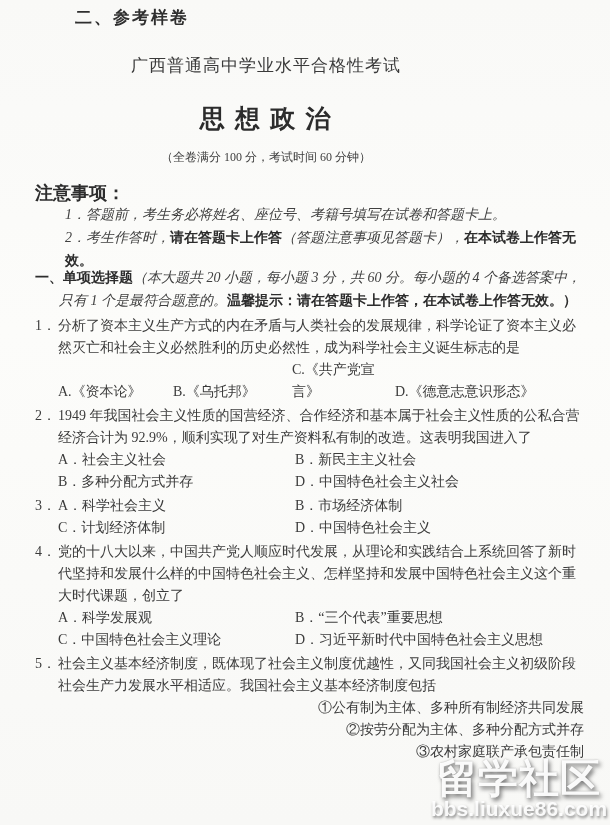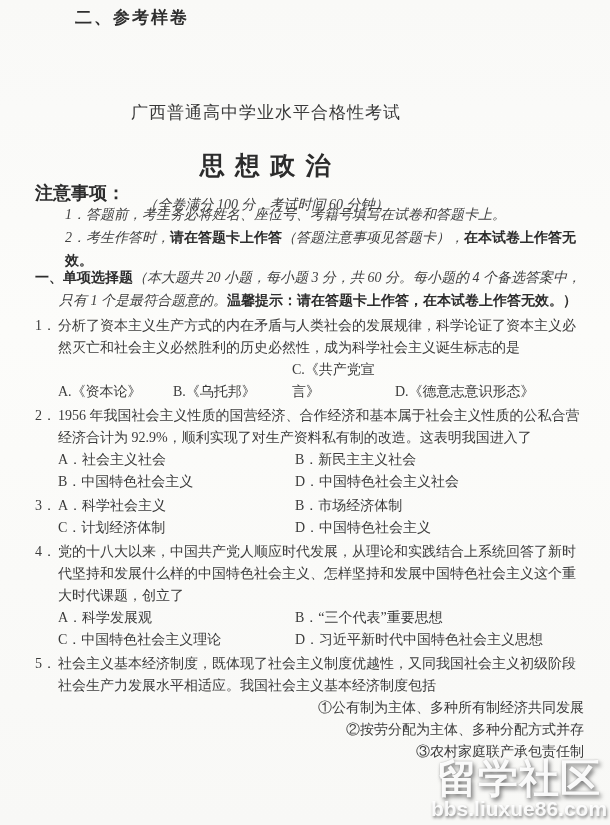--- a/index.html
+++ b/index.html
@@ -22,7 +22,7 @@
     position: absolute; top: 54px; left: 0; width: 532px;
     text-align: center;
   }
-  .exam-title { font-size: 17px; letter-spacing: 1px; color: #3a3a3a; margin-top: 47px; }
+  .exam-title { font-size: 17px; letter-spacing: 1px; color: #3a3a3a; }
   .subject-title {
     margin-top: 25px;
     font-size: 25px; font-weight: bold; color: #2c2c2c;

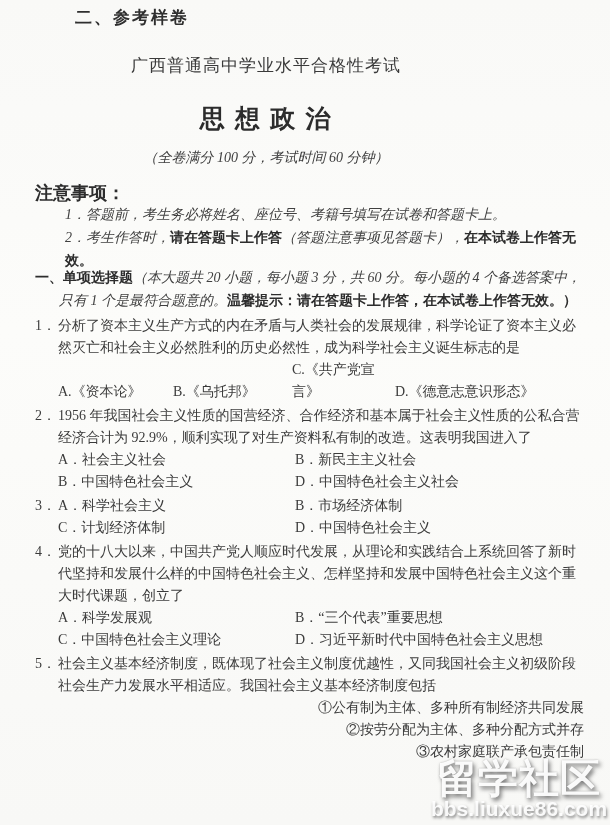--- a/index.html
+++ b/index.html
@@ -28,7 +28,7 @@
     font-size: 25px; font-weight: bold; color: #2c2c2c;
     letter-spacing: 2px;
   }
-  .exam-meta { margin-top: 14px; font-size: 14px; font-style: italic; color: #3d3d3d; }
+  .exam-meta { margin-top: 14px; font-size: 12px; color: #3d3d3d; }
   .notice { position: absolute; top: 182px; left: 35px; right: 25px; line-height: 22px; }
   .notice-heading {
     font-family: "Liberation Sans", sans-serif;

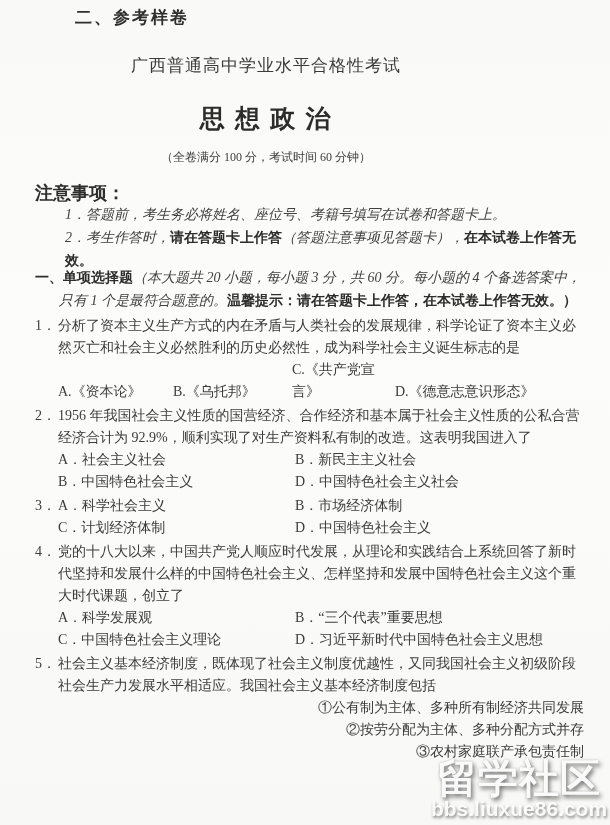--- a/index.html
+++ b/index.html
@@ -102,7 +102,7 @@
 
   <div class="q">
     <span class="qnum">2．</span>
-    <div class="qtext">1956 年我国社会主义性质的国营经济、合作经济和基本属于社会主义性质的公私合营经济合计为 92.9%，顺利实现了对生产资料私有制的改造。这表明我国进入了</div>
+    <div class="qtext">1949 年我国社会主义性质的国营经济、合作经济和基本属于社会主义性质的公私合营经济合计为 92.9%，顺利实现了对生产资料私有制的改造。这表明我国进入了</div>
     <div class="opts-grid2">
       <span>A．社会主义社会</span>
       <span>B．新民主主义社会</span>

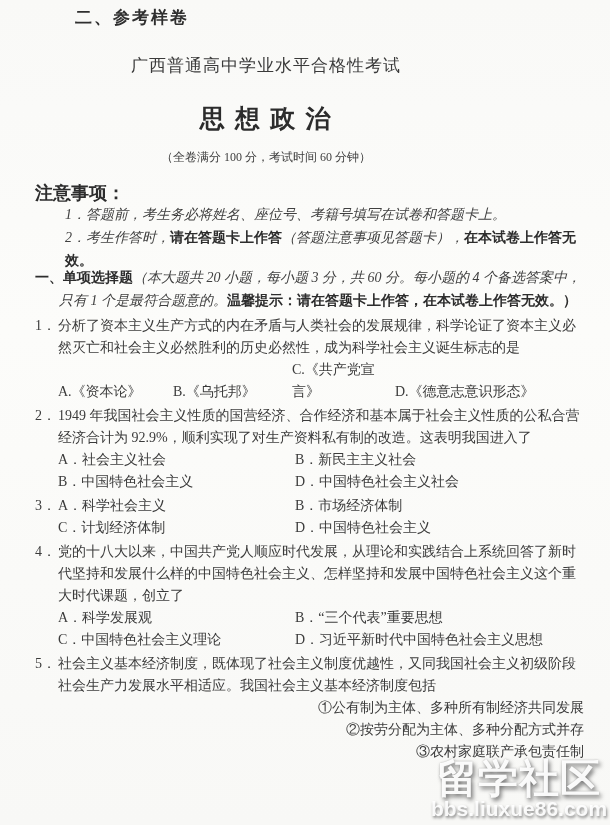--- a/index.html
+++ b/index.html
@@ -106,7 +106,7 @@
     <div class="opts-grid2">
       <span>A．社会主义社会</span>
       <span>B．新民主主义社会</span>
-      <span>B．中国特色社会主义</span>
+      <span>B．多种分配方式并存</span>
       <span>D．中国特色社会主义社会</span>
     </div>
   </div>

